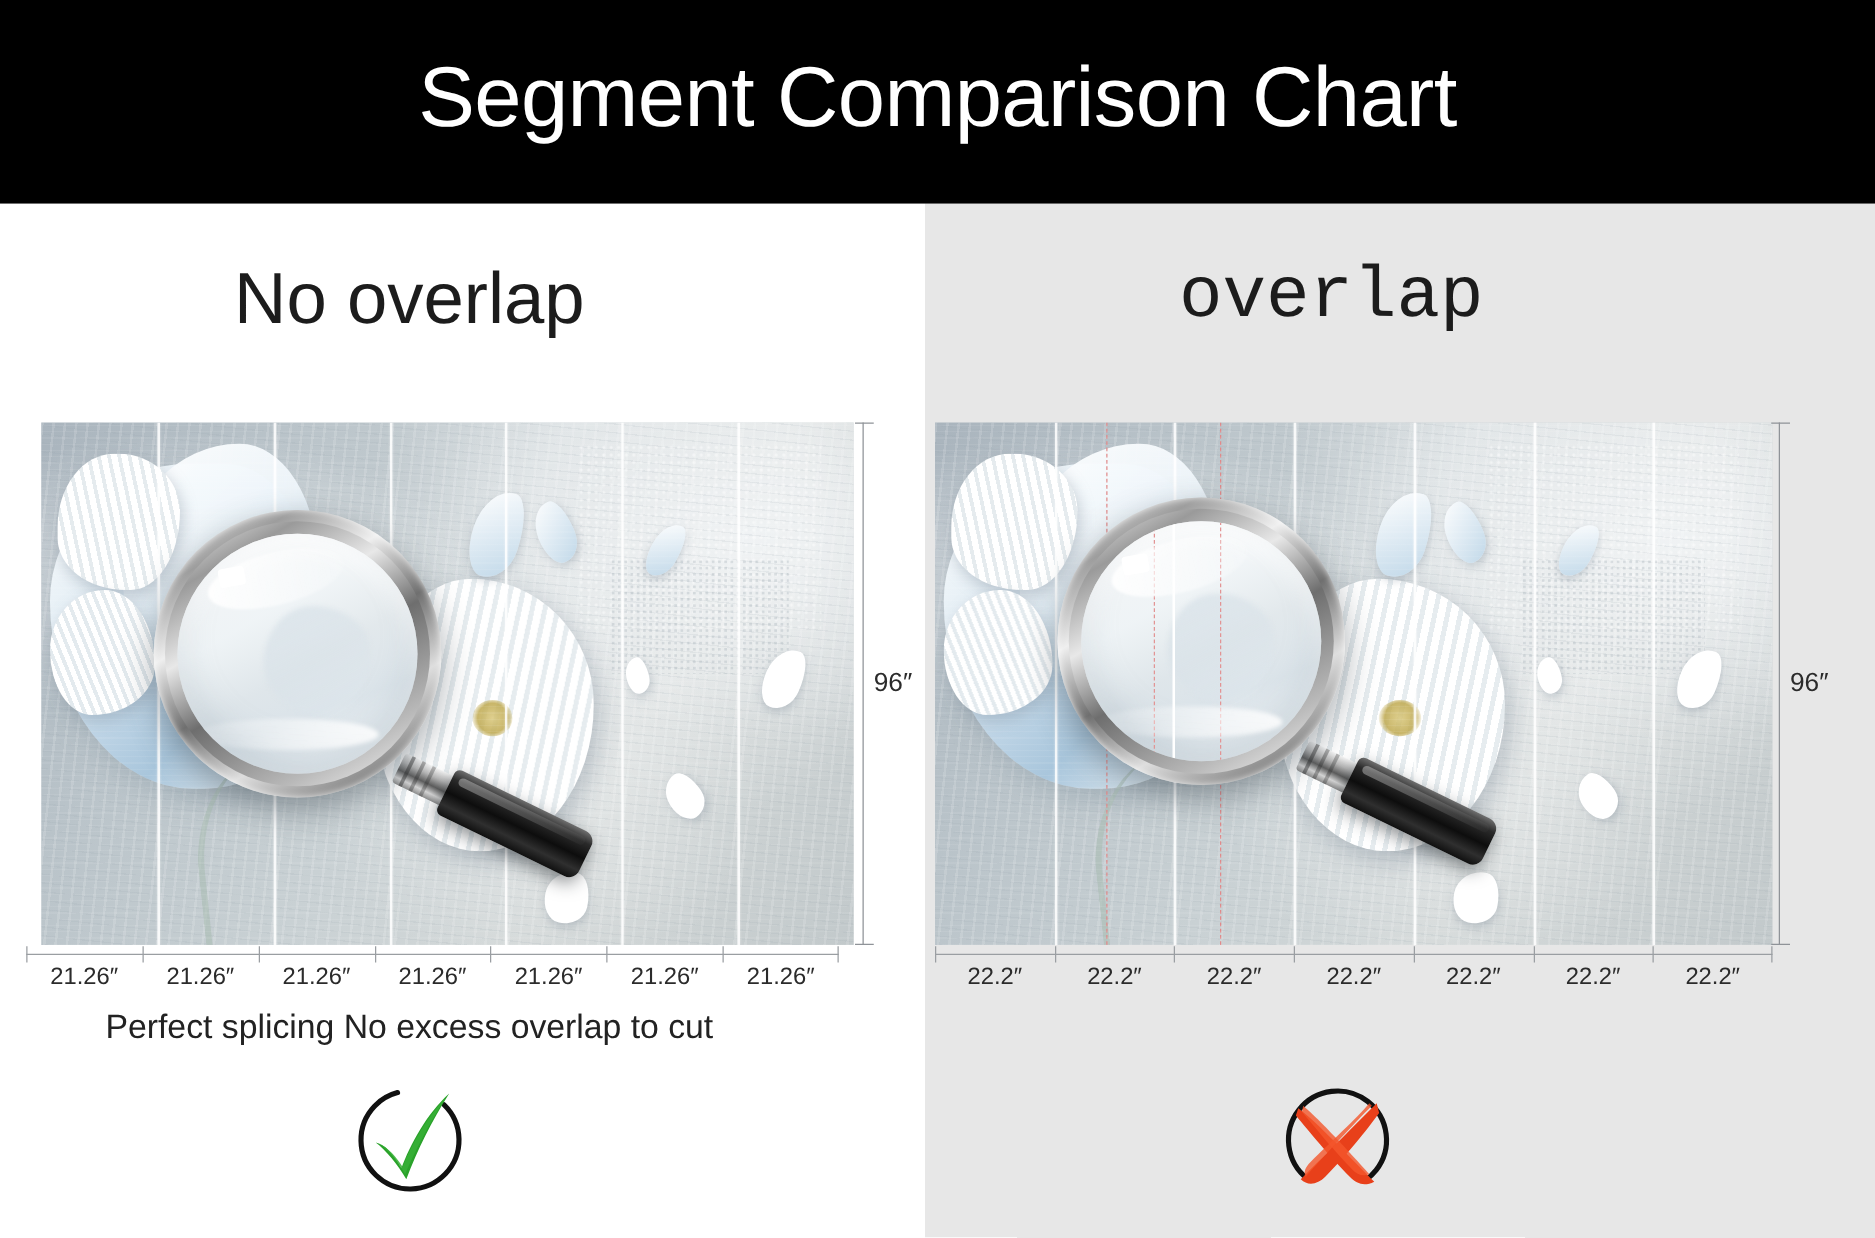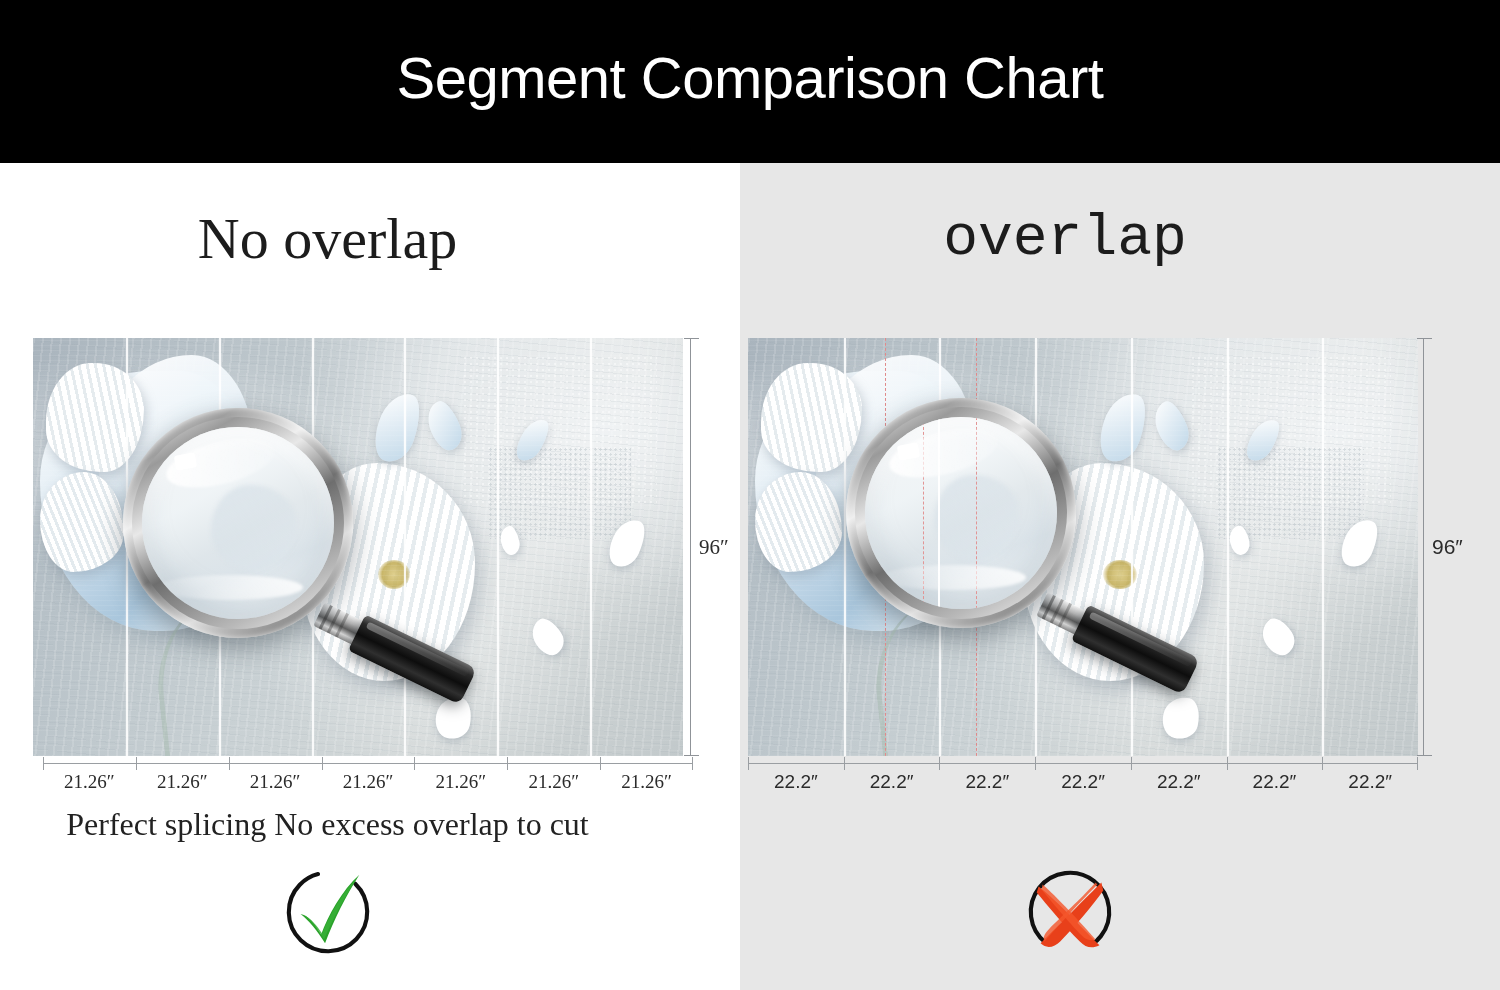--- a/index.html
+++ b/index.html
@@ -19,7 +19,7 @@
   }
   .banner-title{
     color:#ffffff;
-    font-size:58px;
+    font-size:68px;
     font-weight:400;
     letter-spacing:-0.5px;
     line-height:1;

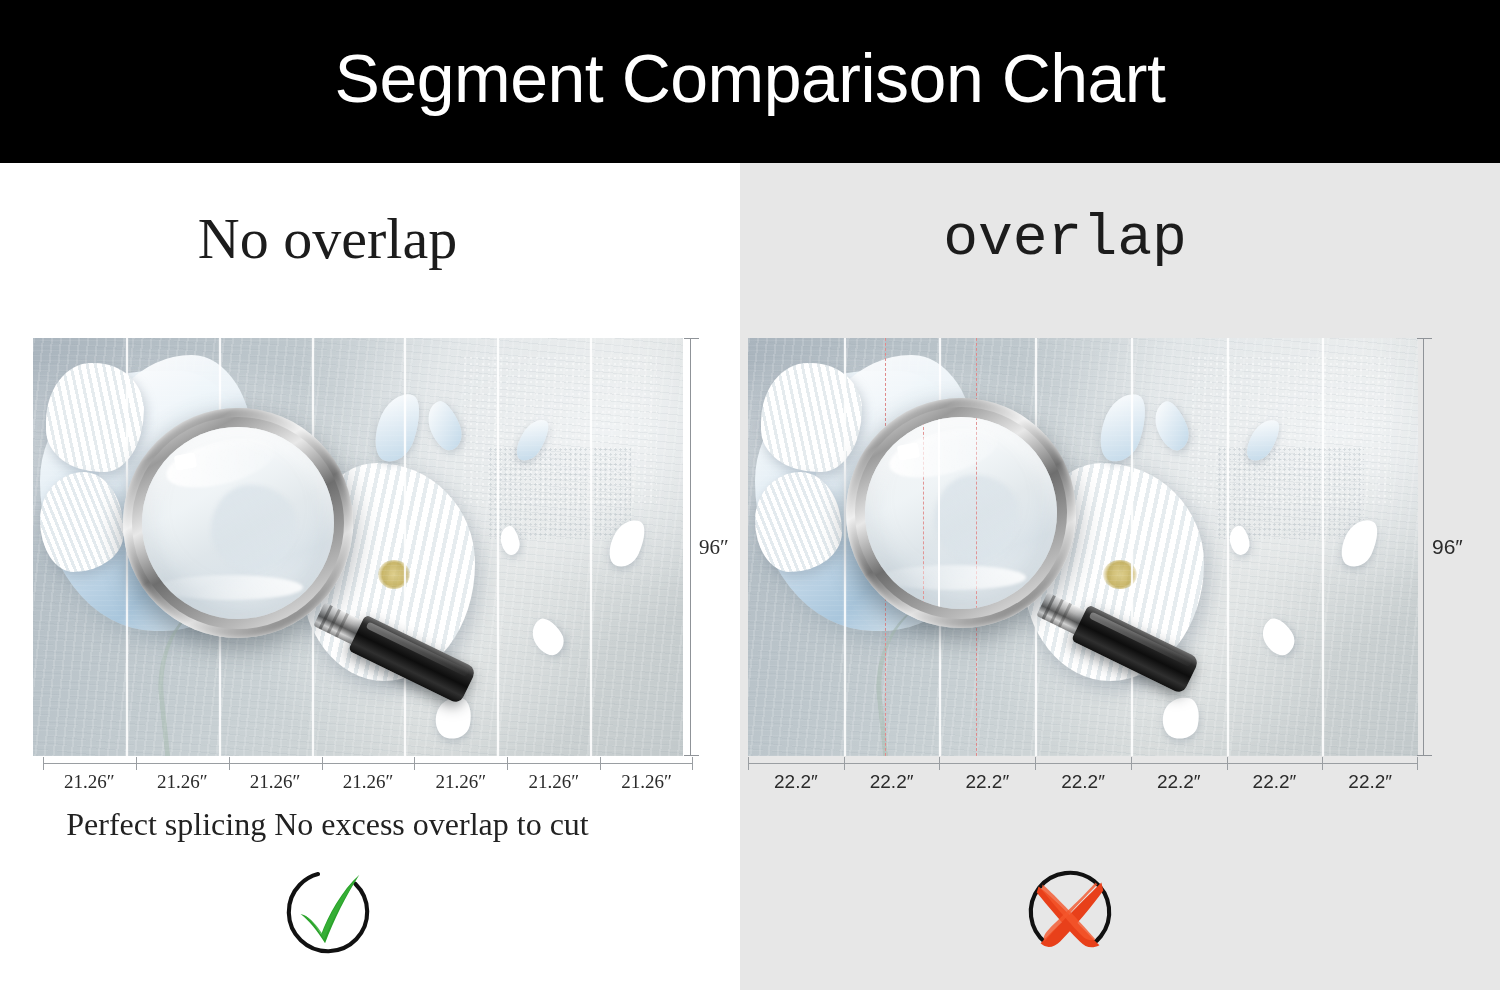--- a/index.html
+++ b/index.html
@@ -32,7 +32,7 @@
     display:flex;
   }
   .panel{ position:relative; height:100%; }
-  .panel.left { width:740px; background:#ffffff;font-family:Liberation Serif, serif; }
+  .panel.left { width:740px; background:#ffffff; }
   .panel.right{ width:760px; background:#e7e7e7; }
 
   .panel-heading{

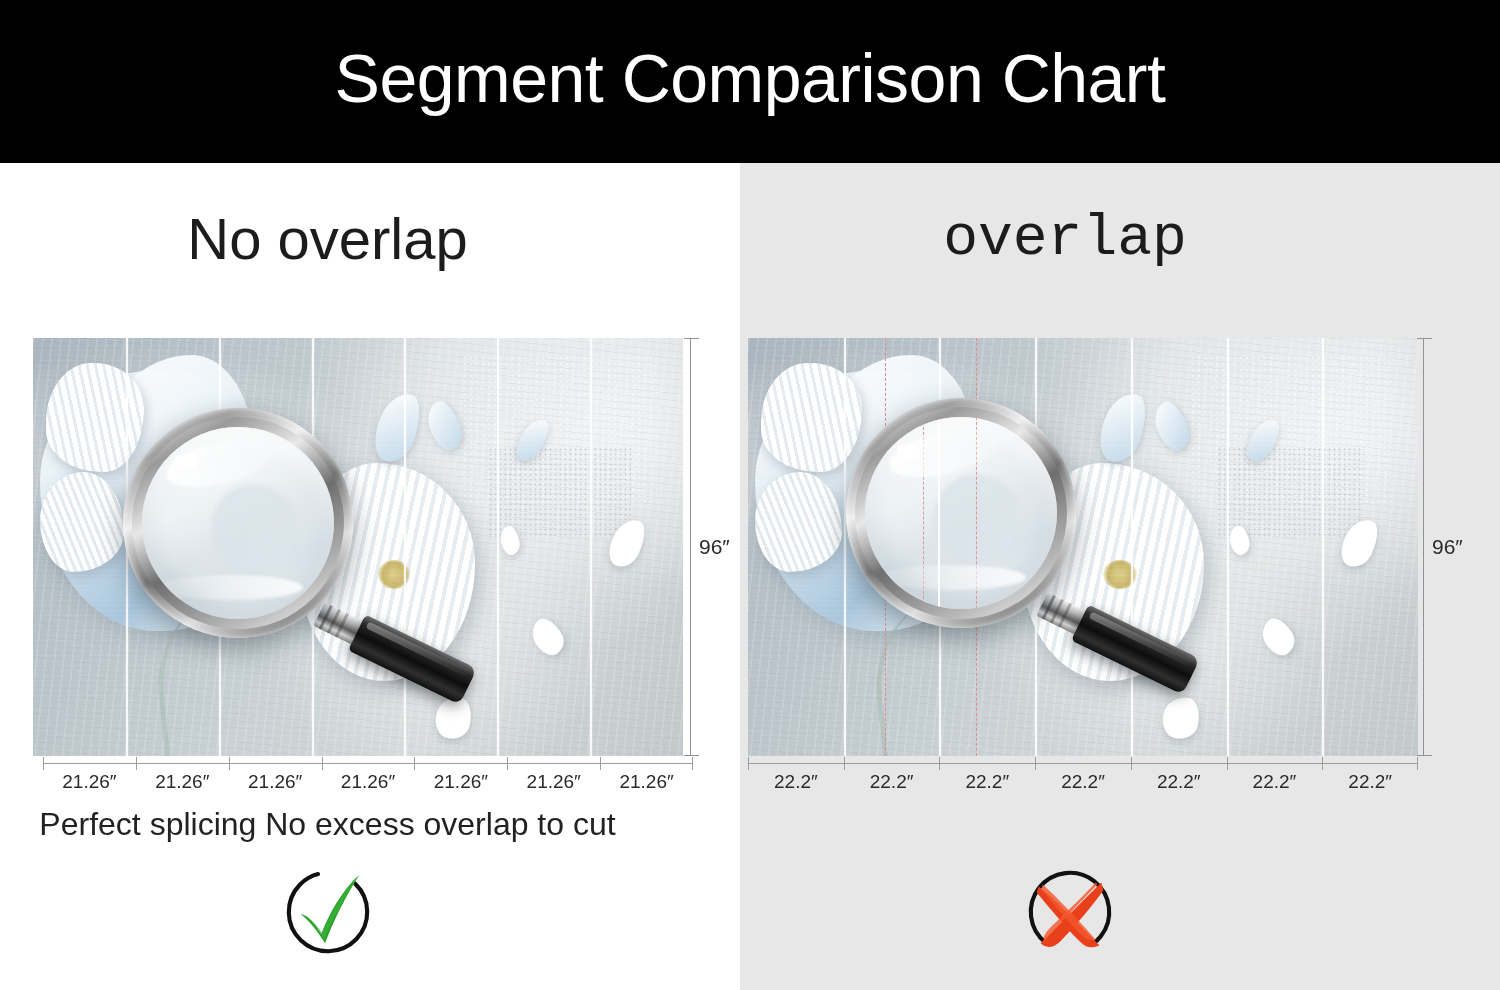--- a/index.html
+++ b/index.html
@@ -344,7 +344,7 @@
       <div class="dim-v-label">96″</div>
     </div>
 
-    <div class="dim-h" style="left:43px; top:600px; width:650px;">
+    <div class="dim-h" style="left:21px; top:600px; width:650px;">
       <div class="tick" style="left:0"></div>
       <div class="tick" style="left:14.28%"></div>
       <div class="tick" style="left:28.57%"></div>

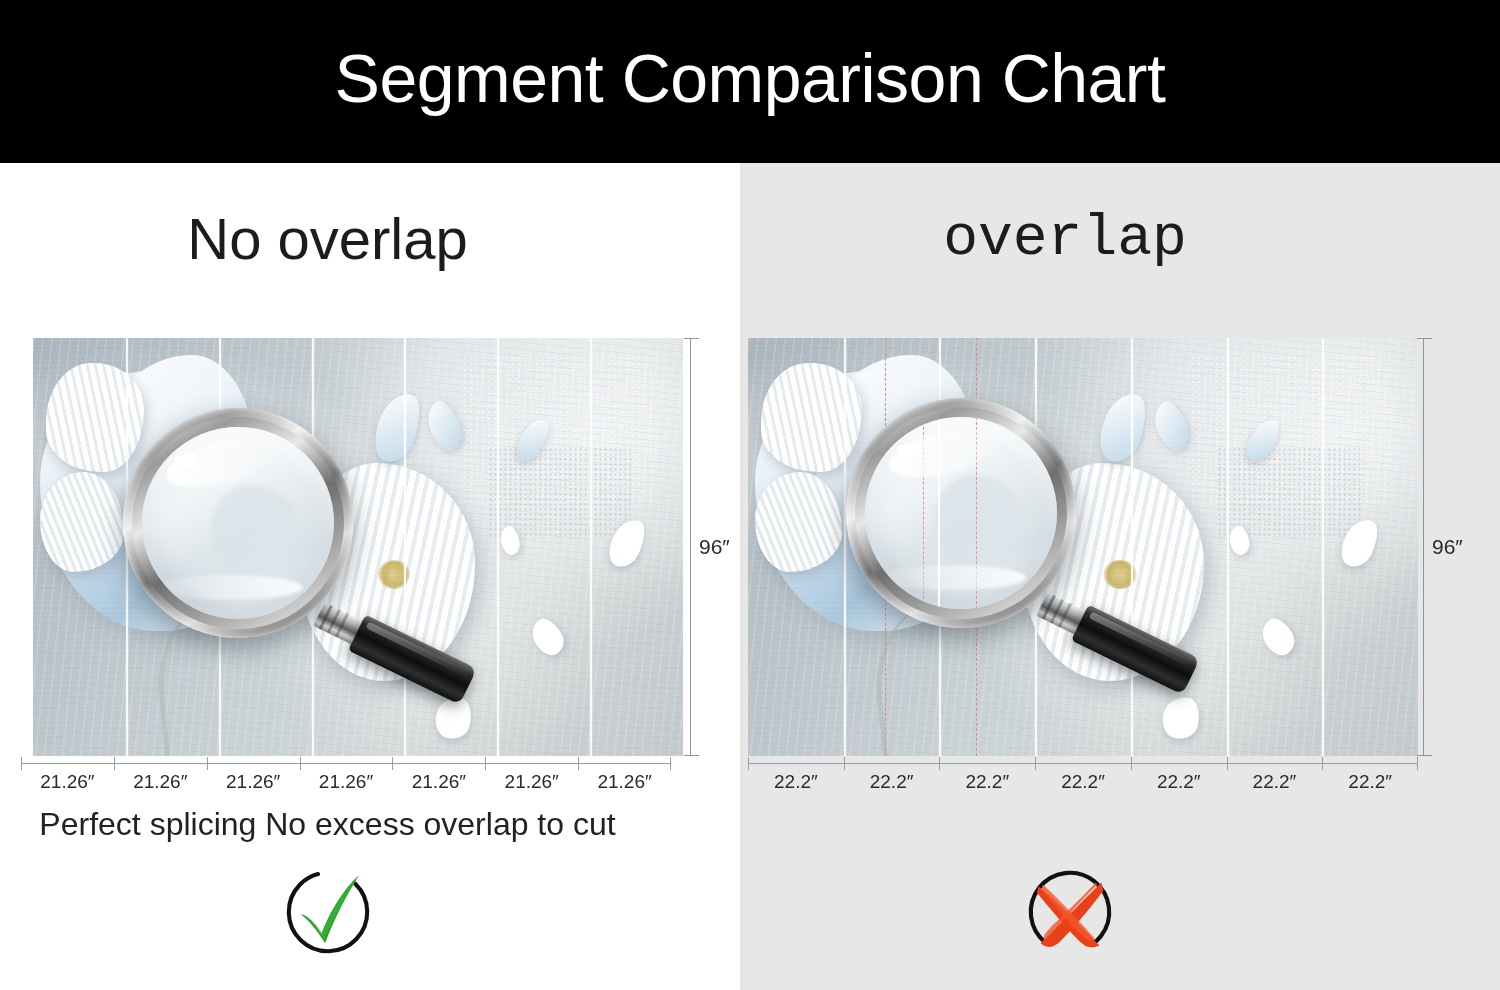--- a/index.html
+++ b/index.html
@@ -267,7 +267,7 @@
   
   .caption{
     position:absolute; top:645px; width:100%; text-align:center;
-    font-size:32px; color:#222222; line-height:1;
+    font-size:27px; color:#222222; line-height:1;
   }
   .panel.left  .caption{ padding-right:85px; }
   .panel.right .caption{ padding-right:100px; }

